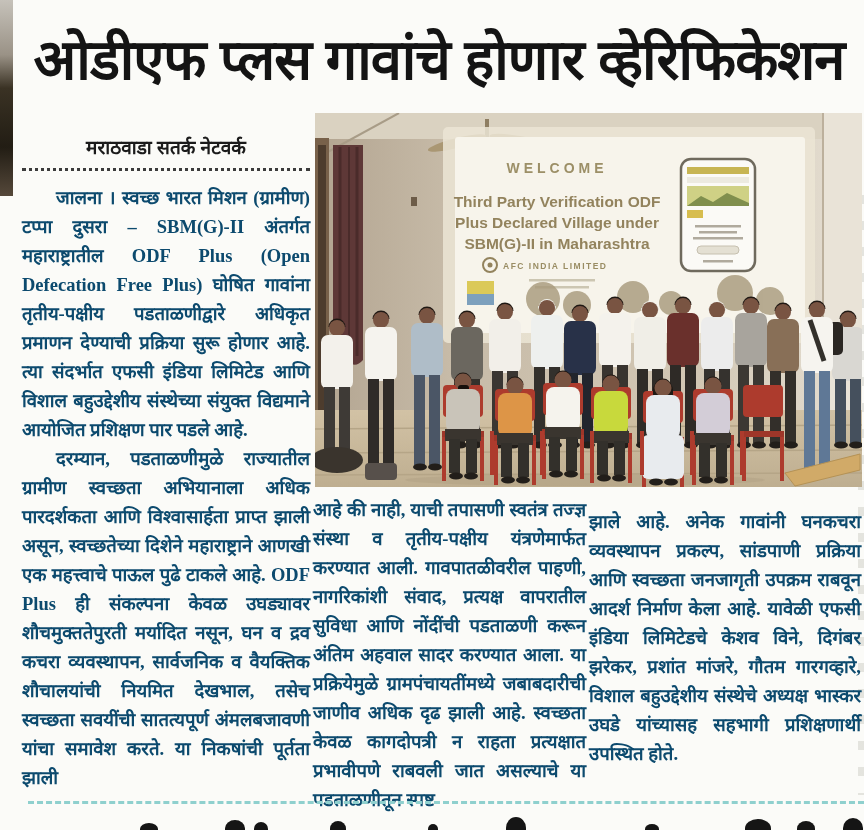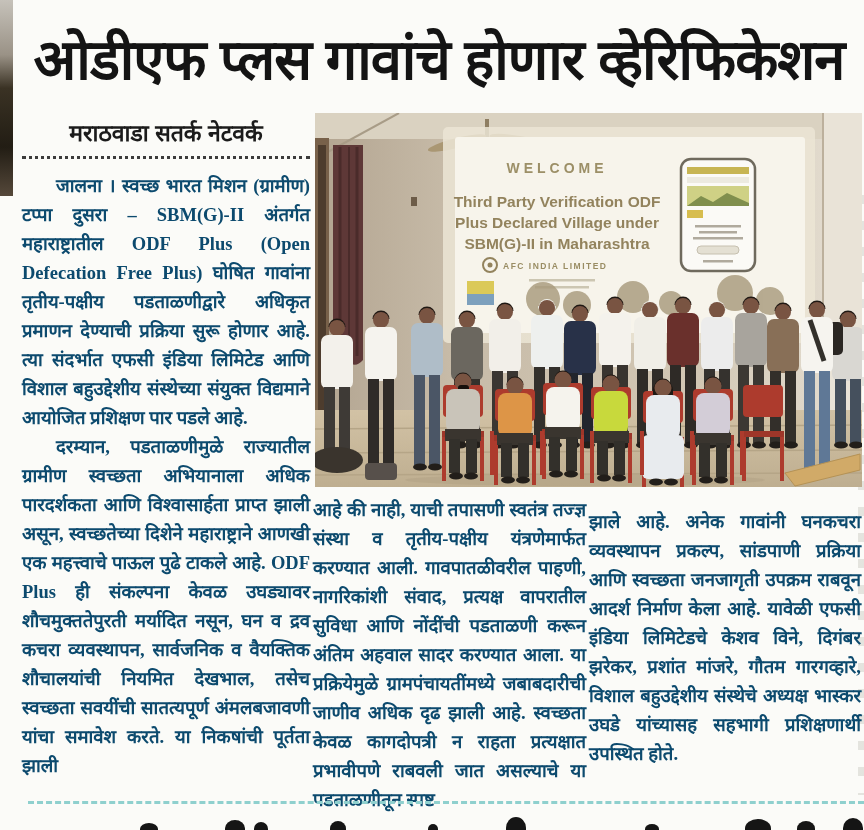--- a/index.html
+++ b/index.html
@@ -16,7 +16,7 @@
     white-space:nowrap;}
   .leftcol{position:absolute;left:22px;top:116px;width:288px;}
   .byline{font-family:"Liberation Sans","DejaVu Sans",sans-serif;font-weight:700;
-    font-size:23px;text-align:center;color:#1b1b1b;margin:0 0 8px 0;}
+    font-size:19px;text-align:center;color:#1b1b1b;margin:18px 0 8px 0;}
   .dotsep{border-top:3px dotted #3c3c3c;height:0;margin:6px 0 13px 0;}
   .bodytext{font-size:18.5px;line-height:29px;font-weight:600;color:#0c4a6e;text-align:justify;}
   .bodytext p{margin:0;text-indent:34px;}

